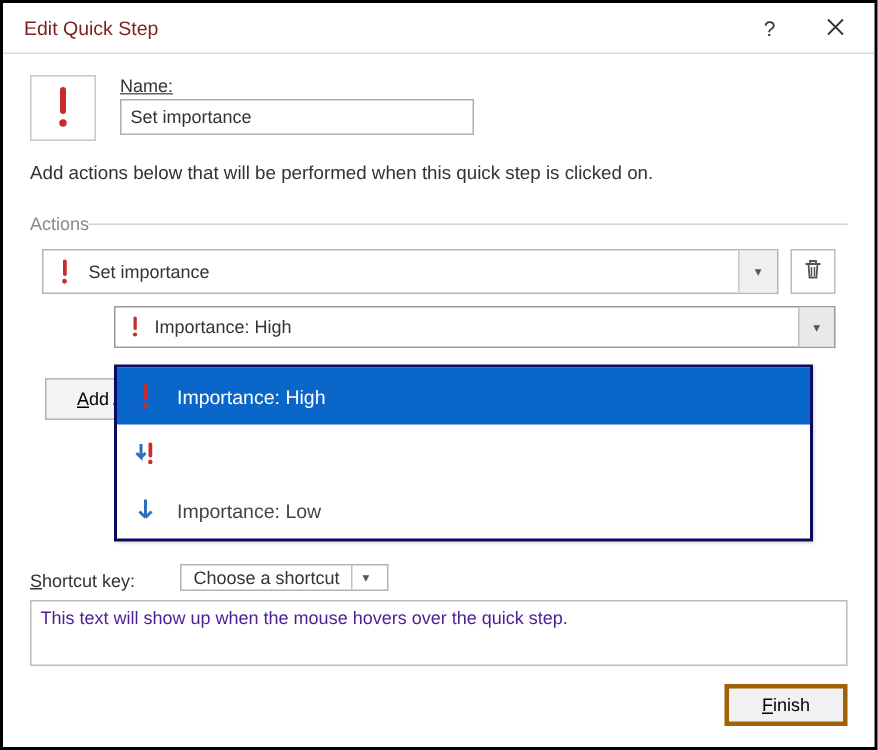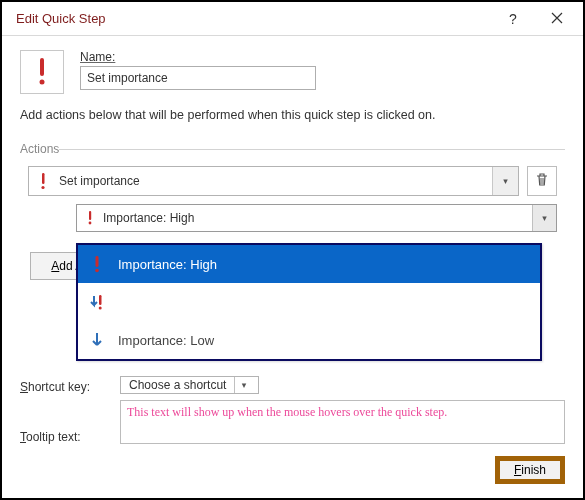--- a/index.html
+++ b/index.html
@@ -136,9 +136,9 @@
   .tooltipbox {
     flex:1; height:44px;
     border:1px solid #bcbcbc;
-    color:#ec4899;
+    color:#4c1d95;
     padding:4px 6px;
-    font-family:Liberation Serif, serif; font-size:12px;
+    font-family:Liberation Sans, sans-serif; font-size:12px;
     background:#fff;
   }
   

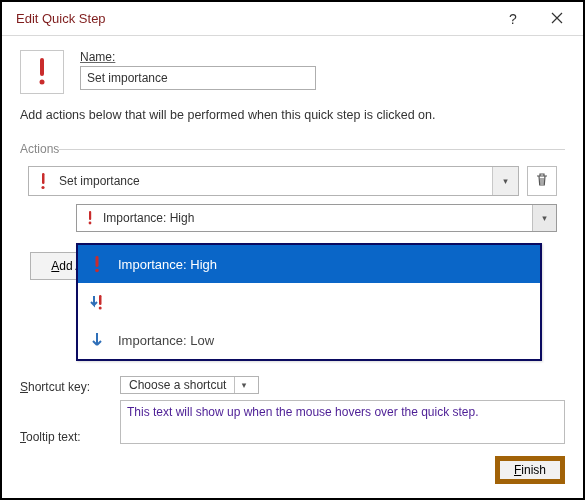--- a/index.html
+++ b/index.html
@@ -286,7 +286,6 @@
     </div>
 
     <div class="formrow">
-      <div class="flabel"><span style="text-decoration:underline">T</span>ooltip text:</div>
       <div class="tooltipbox">
         <span>This text will show up when the mouse hovers over the quick step.</span>
       </div>

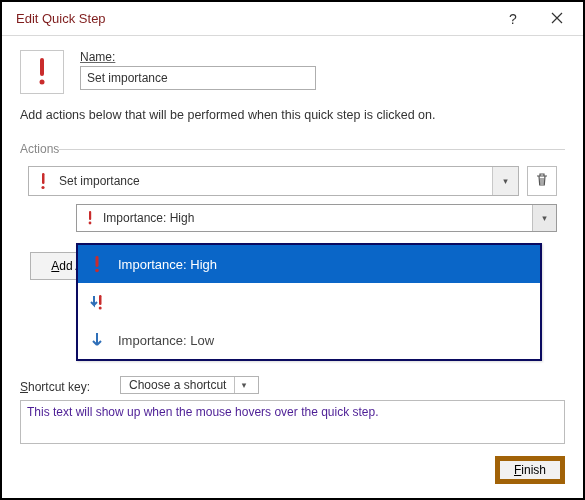--- a/index.html
+++ b/index.html
@@ -148,8 +148,8 @@
     display:flex; gap:10px;
   }
   .dlgbtn {
-    width:70px; height:28px;
-    border:5px solid #a16207;
+    width:82px; height:28px;
+    border:3px solid #a16207;
     background:#f1f1f1;
     font-family:inherit; font-size:12px;
     cursor:pointer;

